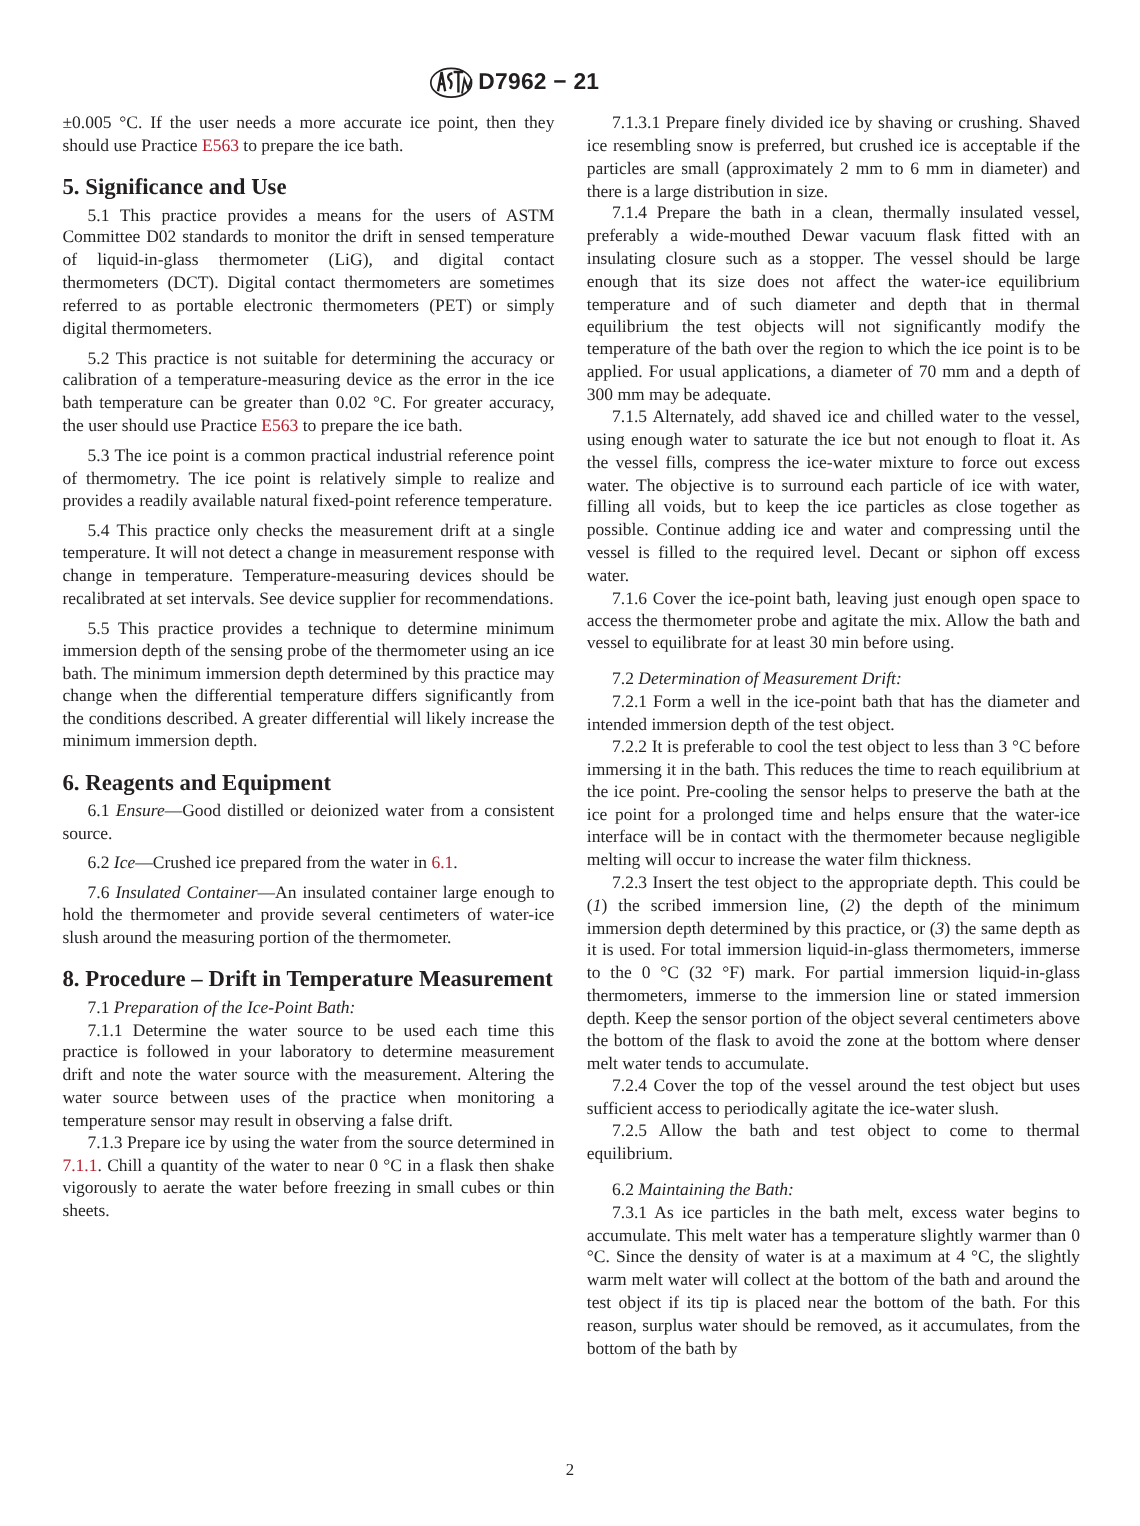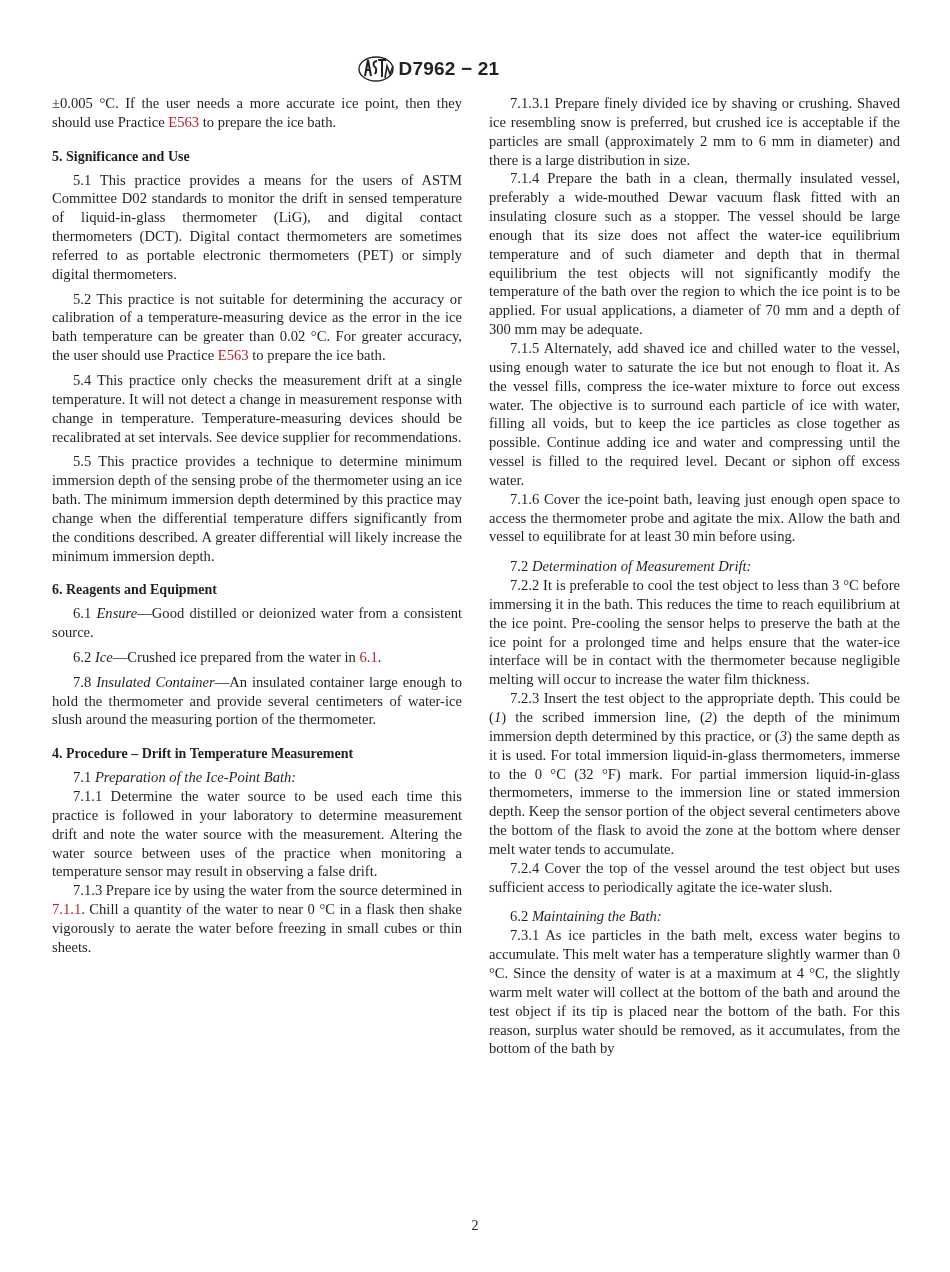--- a/index.html
+++ b/index.html
@@ -17,7 +17,7 @@
   p { margin: 0; }
   p.ind { text-indent: 21px; }
   p.gap { margin-top: 6px; }
-  h2 { font-size: 14px; font-weight: bold; margin: 16px 0 4px 0; line-height: 18.85px; text-align: left; }
+  h2 { font-size: 19px; font-weight: bold; margin: 16px 0 4px 0; line-height: 18.85px; text-align: left; }
   .link { color: #b5202e; }
   em { font-style: italic; }
   .page-num { position: absolute; top: 1218px; left: 0; width: 950px; text-align: center;

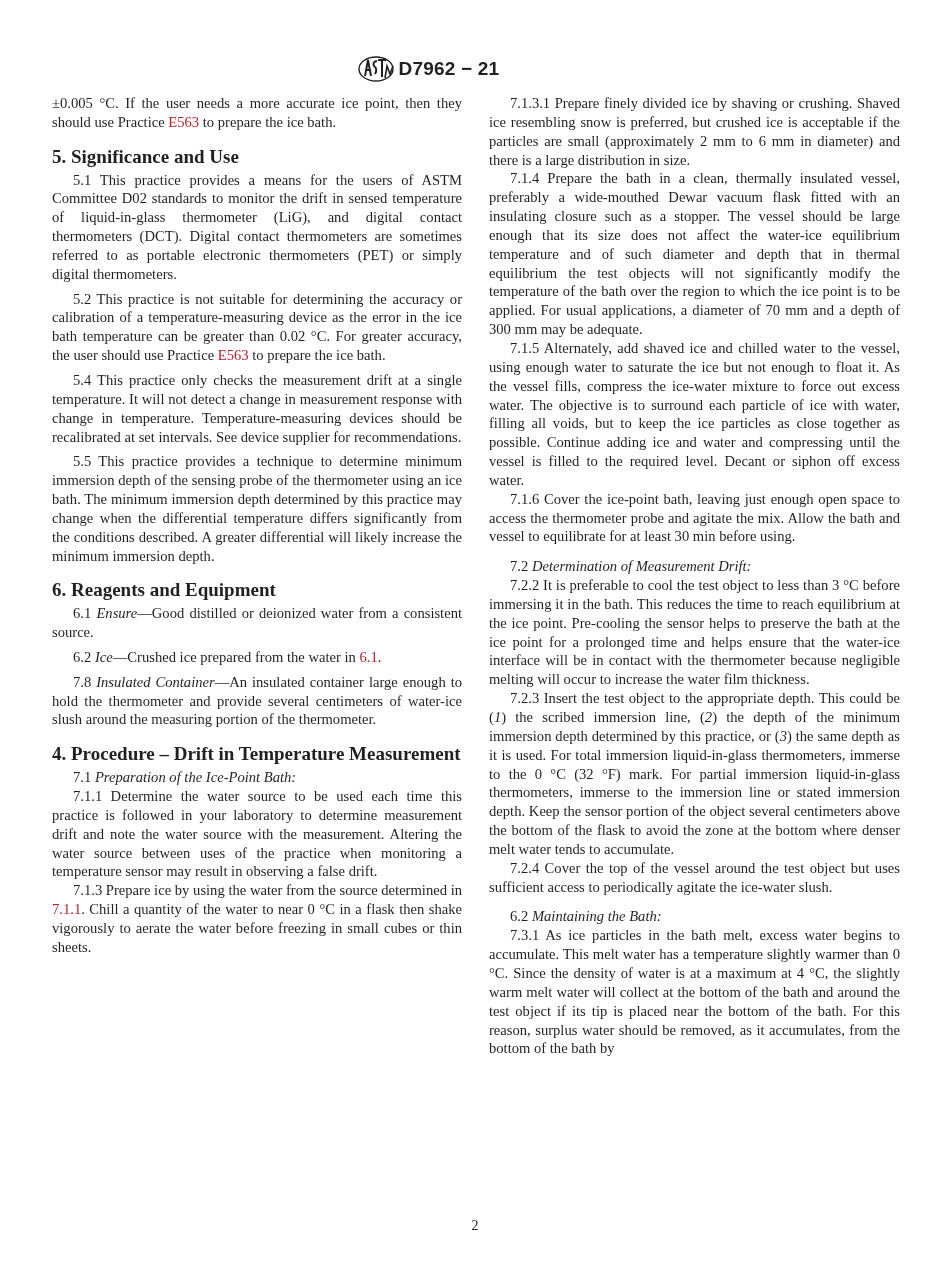--- a/index.html
+++ b/index.html
@@ -45,6 +45,7 @@
   <h2>5. Significance and Use</h2>
   <p class="ind">5.1 This practice provides a means for the users of ASTM Committee D02 standards to monitor the drift in sensed temperature of liquid-in-glass thermometer (LiG), and digital contact thermometers (DCT). Digital contact thermometers are sometimes referred to as portable electronic thermometers (PET) or simply digital thermometers.</p>
   <p class="ind gap"><span>5.2 This practice is not suitable for determining the accu­racy or calibration of a temperature-measuring device as the error in the ice bath temperature can be greater than 0.02 °C. For greater accuracy, the user should use Practice </span><span class="link">E563</span><span> to prepare the ice bath.</span></p>
+  <p class="ind gap">5.3 The ice point is a common practical industrial reference point of thermometry. The ice point is relatively simple to realize and provides a readily available natural fixed-point reference temperature.</p>
   <p class="ind gap">5.4 This practice only checks the measurement drift at a single temperature. It will not detect a change in measurement response with change in temperature. Temperature-measuring devices should be recalibrated at set intervals. See device supplier for recommendations.</p>
   <p class="ind gap">5.5 This practice provides a technique to determine mini­mum immersion depth of the sensing probe of the thermometer using an ice bath. The minimum immersion depth determined by this practice may change when the differential temperature differs significantly from the conditions described. A greater differential will likely increase the minimum immersion depth.</p>
 

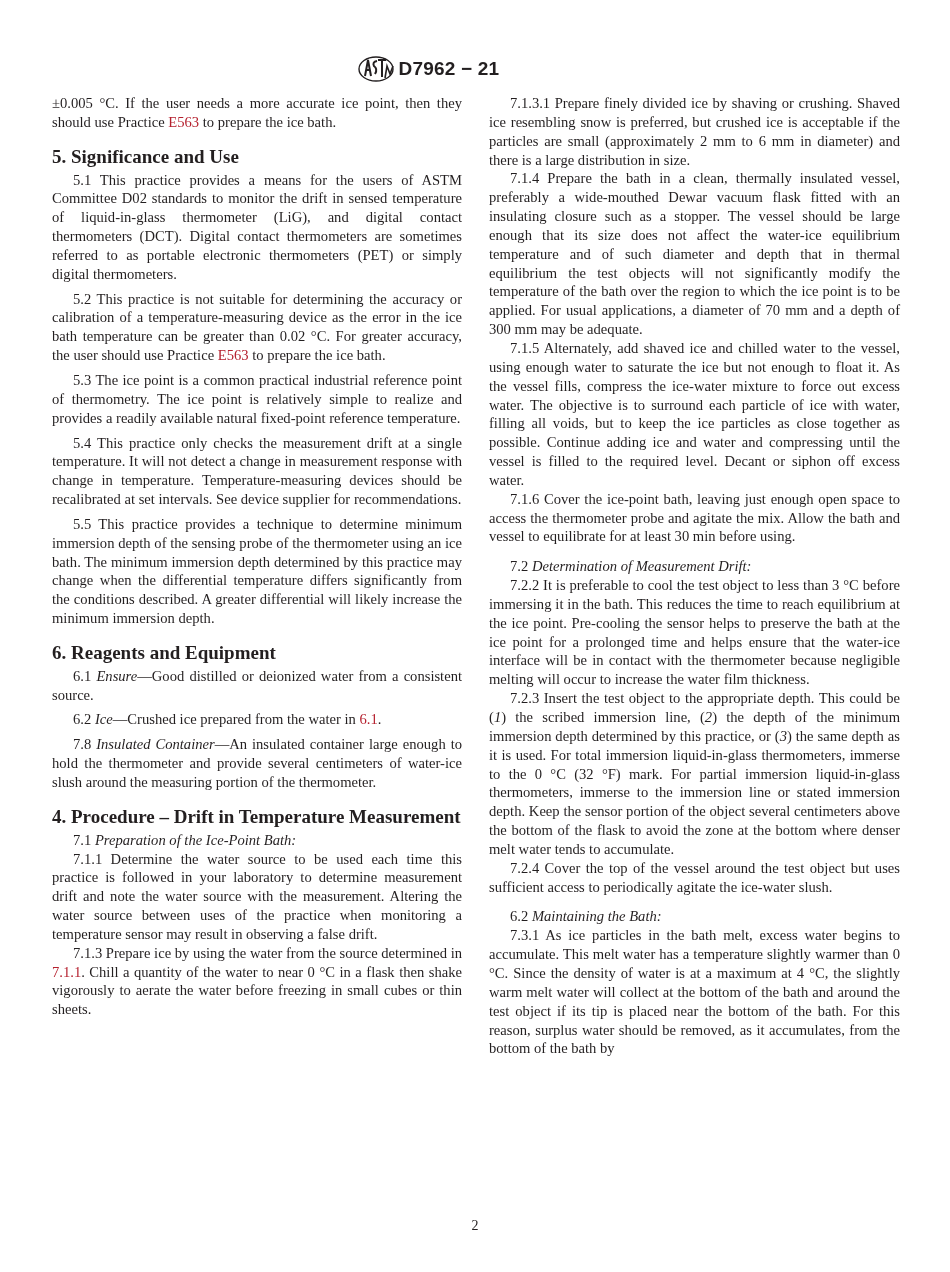--- a/index.html
+++ b/index.html
@@ -66,6 +66,7 @@
   <p class="ind">7.1.5 Alternately, add shaved ice and chilled water to the vessel, using enough water to saturate the ice but not enough to float it. As the vessel fills, compress the ice-water mixture to force out excess water. The objective is to surround each particle of ice with water, filling all voids, but to keep the ice particles as close together as possible. Continue adding ice and water and compressing until the vessel is filled to the required level. Decant or siphon off excess water.</p>
   <p class="ind">7.1.6 Cover the ice-point bath, leaving just enough open space to access the thermometer probe and agitate the mix. Allow the bath and vessel to equilibrate for at least 30 min before using.</p>
   <p class="ind gap" style="margin-top:11px"><span>7.2 </span><em>Determination of Measurement Drift:</em></p>
+  <p class="ind">7.2.1 Form a well in the ice-point bath that has the diameter and intended immersion depth of the test object.</p>
   <p class="ind">7.2.2 It is preferable to cool the test object to less than 3 °C before immersing it in the bath. This reduces the time to reach equilibrium at the ice point. Pre-cooling the sensor helps to preserve the bath at the ice point for a prolonged time and helps ensure that the water-ice interface will be in contact with the thermometer because negligible melting will occur to increase the water film thickness.</p>
   <p class="ind"><span>7.2.3 Insert the test object to the appropriate depth. This could be (</span><em>1</em><span>) the scribed immersion line, (</span><em>2</em><span>) the depth of the minimum immersion depth determined by this practice, or (</span><em>3</em><span>) the same depth as it is used. For total immersion liquid-in-glass thermometers, immerse to the 0 °C (32 °F) mark. For partial immersion liquid-in-glass thermometers, immerse to the im­mersion line or stated immersion depth. Keep the sensor portion of the object several centimeters above the bottom of the flask to avoid the zone at the bottom where denser melt water tends to accumulate.</span></p>
   <p class="ind">7.2.4 Cover the top of the vessel around the test object but uses sufficient access to periodically agitate the ice-water slush.</p>

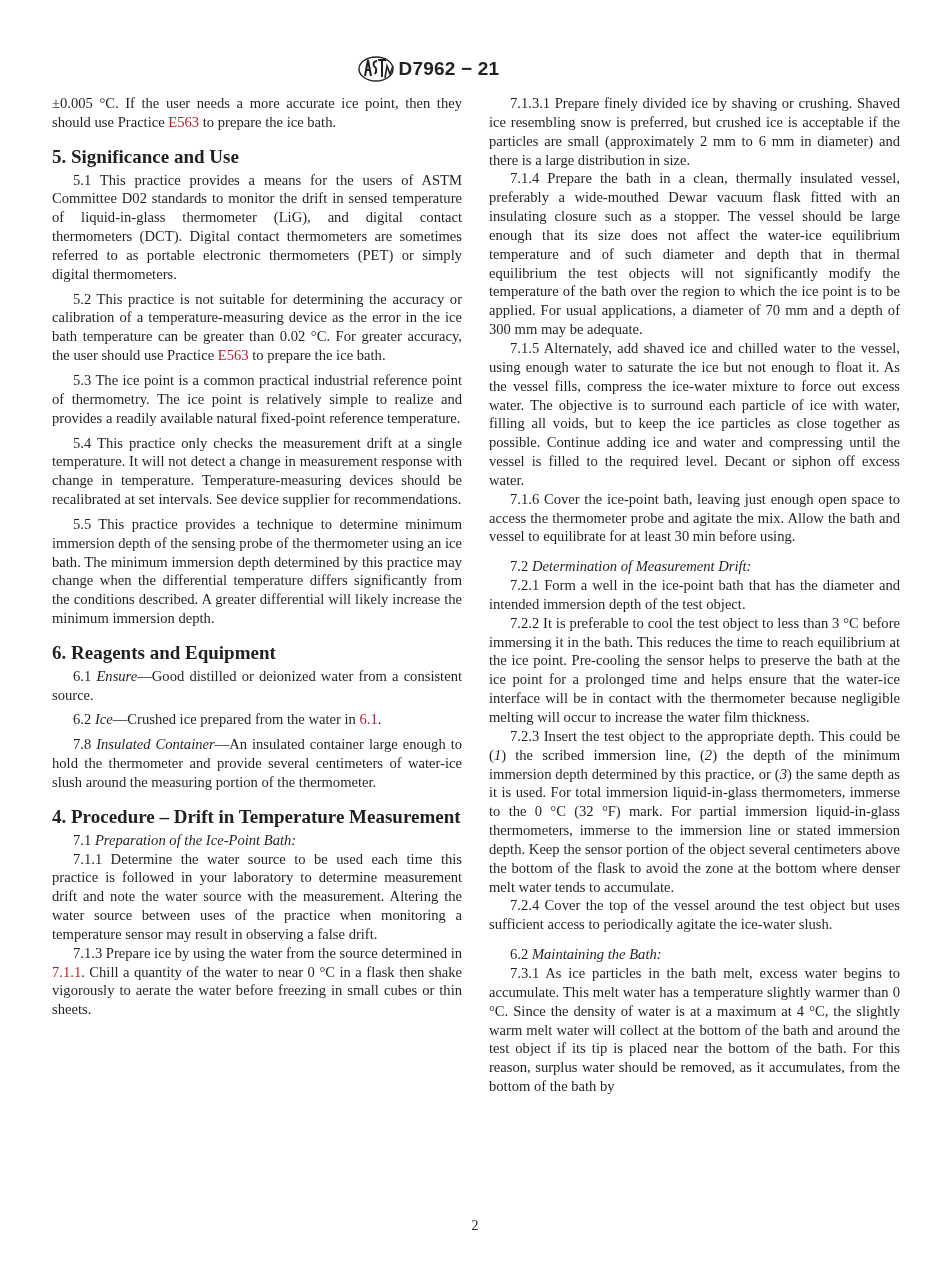--- a/index.html
+++ b/index.html
@@ -52,7 +52,7 @@
   <h2>6. Reagents and Equipment</h2>
   <p class="ind"><span>6.1 </span><em>Ensure</em><span>—Good distilled or deionized water from a con­sistent source.</span></p>
   <p class="ind gap"><span>6.2 </span><em>Ice</em><span>—Crushed ice prepared from the water in </span><span class="link">6.1</span><span>.</span></p>
-  <p class="ind gap"><span>7.8 </span><em>Insulated Container</em><span>—An insulated container large enough to hold the thermometer and provide several centime­ters of water-ice slush around the measuring portion of the thermometer.</span></p>
+  <p class="ind gap"><span>7.6 </span><em>Insulated Container</em><span>—An insulated container large enough to hold the thermometer and provide several centime­ters of water-ice slush around the measuring portion of the thermometer.</span></p>
 
   <h2>4. Procedure – Drift in Temperature Measurement</h2>
   <p class="ind"><span>7.1 </span><em>Preparation of the Ice-Point Bath:</em></p>

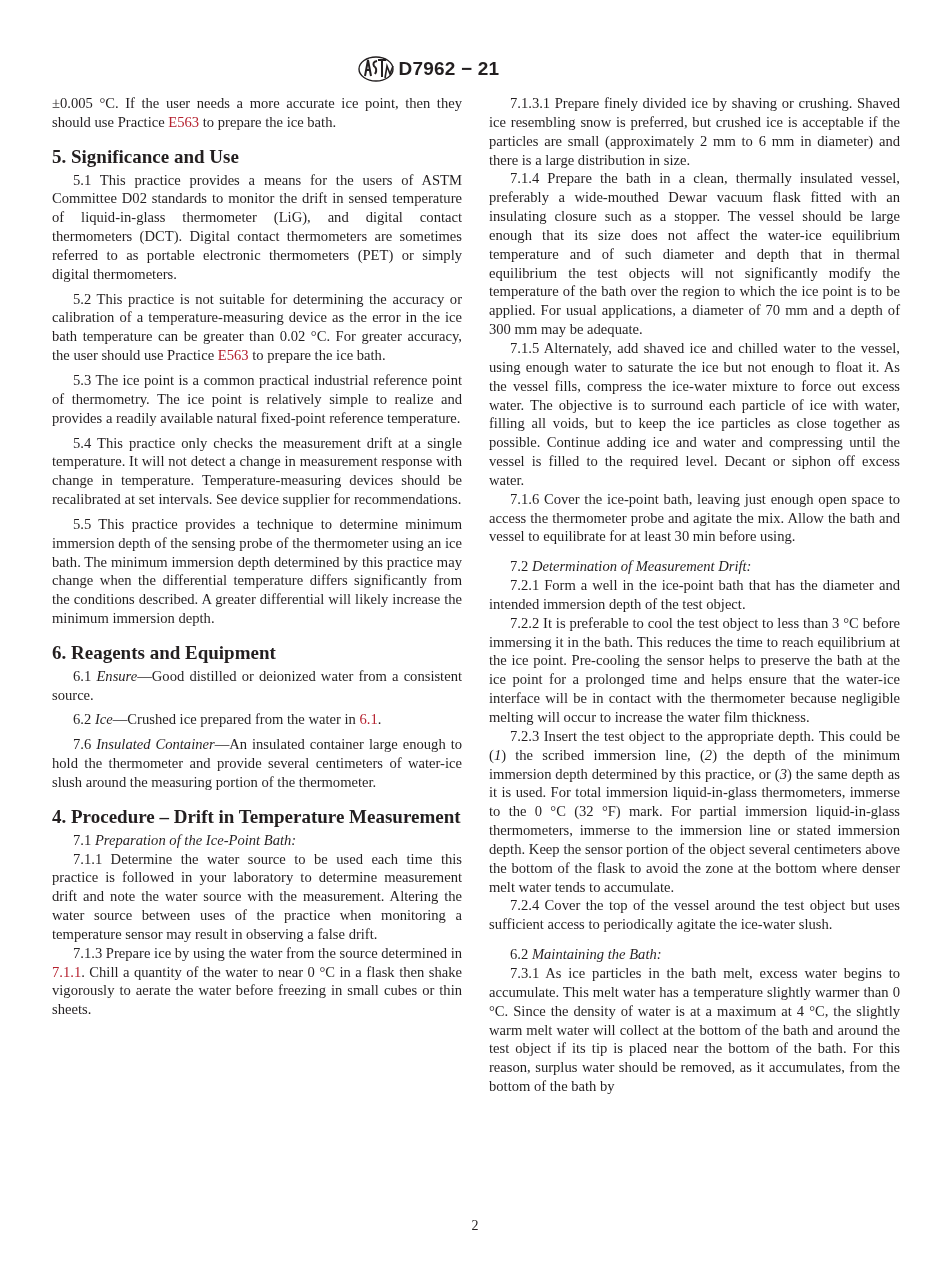--- a/index.html
+++ b/index.html
@@ -54,7 +54,7 @@
   <p class="ind gap"><span>6.2 </span><em>Ice</em><span>—Crushed ice prepared from the water in </span><span class="link">6.1</span><span>.</span></p>
   <p class="ind gap"><span>7.6 </span><em>Insulated Container</em><span>—An insulated container large enough to hold the thermometer and provide several centime­ters of water-ice slush around the measuring portion of the thermometer.</span></p>
 
-  <h2>4. Procedure – Drift in Temperature Measurement</h2>
+  <h2>8. Procedure – Drift in Temperature Measurement</h2>
   <p class="ind"><span>7.1 </span><em>Preparation of the Ice-Point Bath:</em></p>
   <p class="ind">7.1.1 Determine the water source to be used each time this practice is followed in your laboratory to determine measure­ment drift and note the water source with the measurement. Altering the water source between uses of the practice when monitoring a temperature sensor may result in observing a false drift.</p>
   <p class="ind"><span>7.1.3 Prepare ice by using the water from the source determined in </span><span class="link">7.1.1</span><span>. Chill a quantity of the water to near 0 °C in a flask then shake vigorously to aerate the water before freezing in small cubes or thin sheets.</span></p>

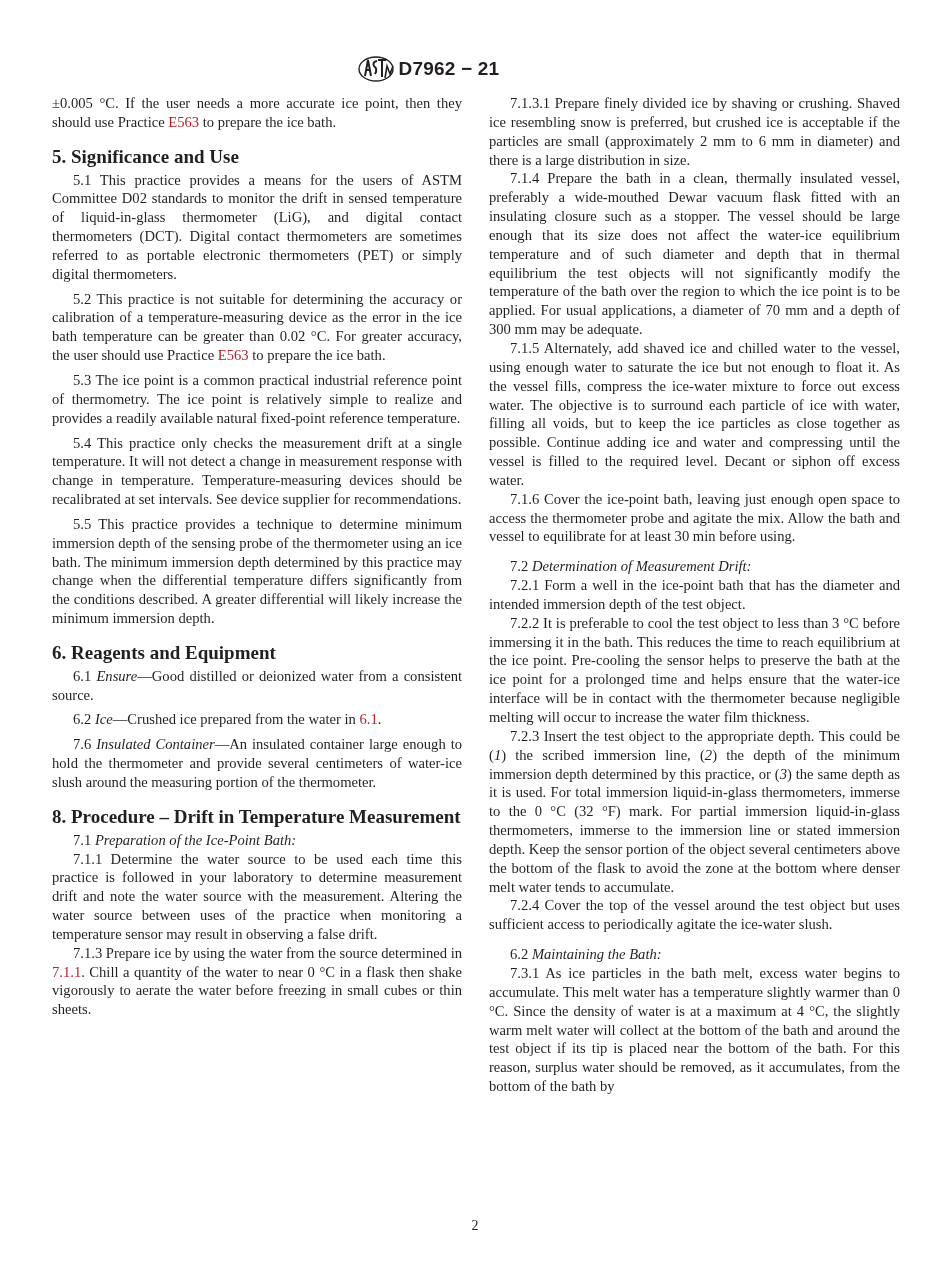--- a/index.html
+++ b/index.html
@@ -70,6 +70,7 @@
   <p class="ind">7.2.2 It is preferable to cool the test object to less than 3 °C before immersing it in the bath. This reduces the time to reach equilibrium at the ice point. Pre-cooling the sensor helps to preserve the bath at the ice point for a prolonged time and helps ensure that the water-ice interface will be in contact with the thermometer because negligible melting will occur to increase the water film thickness.</p>
   <p class="ind"><span>7.2.3 Insert the test object to the appropriate depth. This could be (</span><em>1</em><span>) the scribed immersion line, (</span><em>2</em><span>) the depth of the minimum immersion depth determined by this practice, or (</span><em>3</em><span>) the same depth as it is used. For total immersion liquid-in-glass thermometers, immerse to the 0 °C (32 °F) mark. For partial immersion liquid-in-glass thermometers, immerse to the im­mersion line or stated immersion depth. Keep the sensor portion of the object several centimeters above the bottom of the flask to avoid the zone at the bottom where denser melt water tends to accumulate.</span></p>
   <p class="ind">7.2.4 Cover the top of the vessel around the test object but uses sufficient access to periodically agitate the ice-water slush.</p>
+  <p class="ind">7.2.5 Allow the bath and test object to come to thermal equilibrium.</p>
   <p class="ind gap" style="margin-top:11px"><span>6.2 </span><em>Maintaining the Bath:</em></p>
   <p class="ind">7.3.1 As ice particles in the bath melt, excess water begins to accumulate. This melt water has a temperature slightly warmer than 0 °C. Since the density of water is at a maximum at 4 °C, the slightly warm melt water will collect at the bottom of the bath and around the test object if its tip is placed near the bottom of the bath. For this reason, surplus water should be removed, as it accumulates, from the bottom of the bath by</p>
 </div>

